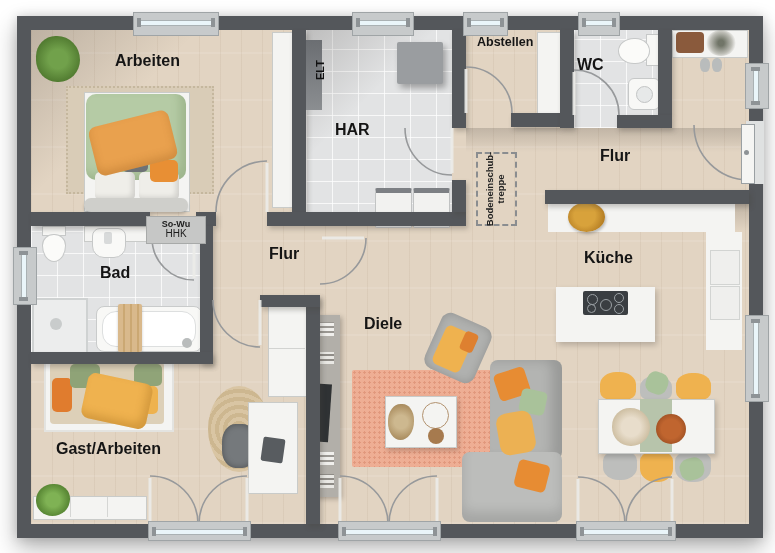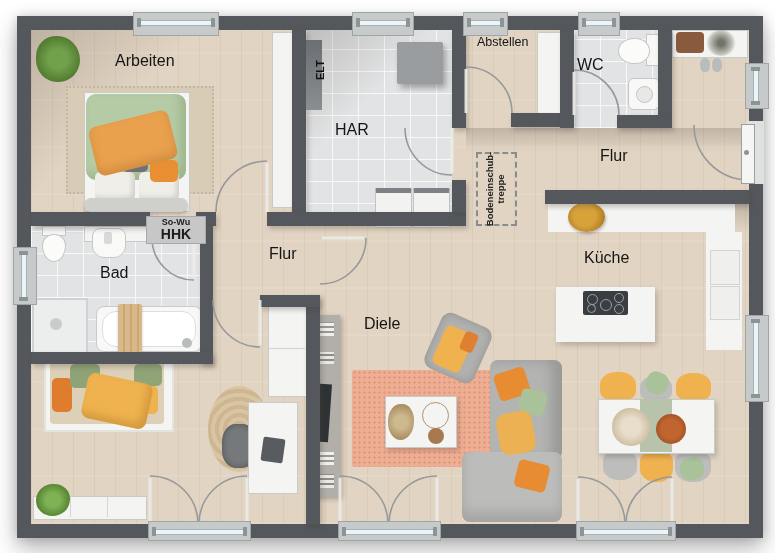--- a/index.html
+++ b/index.html
@@ -22,7 +22,7 @@
   .shade-tl{background:linear-gradient(135deg, rgba(60,55,50,.22), rgba(60,55,50,0) 38%);}
   .shade-t{background:linear-gradient(180deg, rgba(60,55,50,.20), rgba(60,55,50,0) 30%);}
   .wall{background:var(--wall);box-shadow:2px 3px 5px rgba(70,65,58,.30);z-index:8;}
-  .lbl{z-index:12;color:#151515;font-weight:400;font-size:16px;white-space:nowrap;}
+  .lbl{z-index:12;color:#151515;font-weight:700;font-size:16px;white-space:nowrap;}
   .lbl.small{font-size:12.5px;}
   .vtext{transform:rotate(-90deg);transform-origin:center;text-align:center;}
   .win{background:#c7cacb;border:1px solid #9fa4a6;z-index:10;}

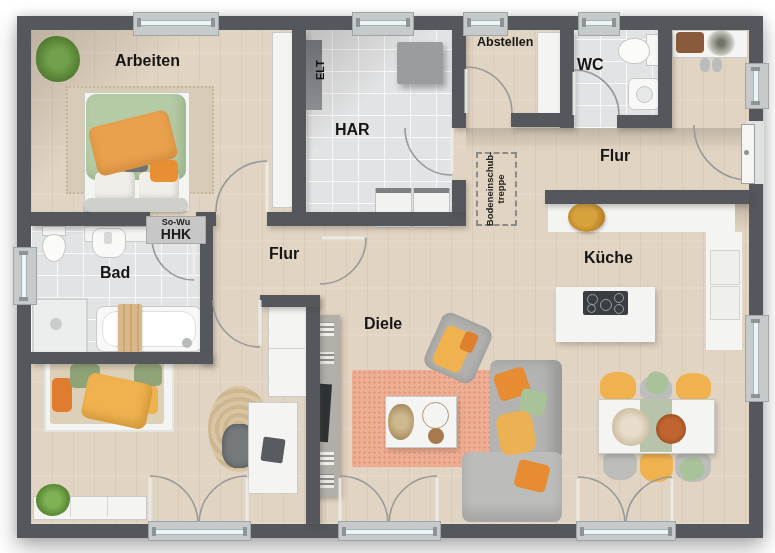--- a/index.html
+++ b/index.html
@@ -106,7 +106,7 @@
 
   <div class="abs" style="left:146px;top:216px;width:58px;height:26px;z-index:11;background:#c6c7c6;border:1px solid #a8aaa9;display:flex;flex-direction:column;align-items:center;justify-content:center;line-height:1.05;">
     <span style="font-size:9px;font-weight:700;color:#1c1c1c;">So-Wu</span>
-    <span style="font-size:14px;font-weight:700;color:#1c1c1c;">HHK</span>
+    <span style="font-size:10px;font-weight:400;color:#1c1c1c;">HHK</span>
   </div>
 
   <div class="abs fw" style="left:44px;top:358px;width:126px;height:70px;z-index:4;border:2px solid #e3e3e0;"></div>

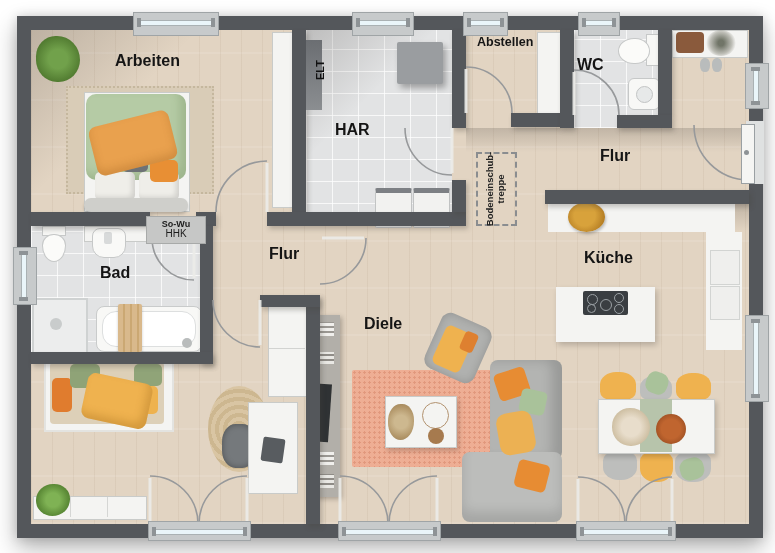--- a/index.html
+++ b/index.html
@@ -292,6 +292,7 @@
   <div class="abs lbl" style="left:100px;top:264px;">Bad</div>
   <div class="abs lbl" style="left:584px;top:249px;">Küche</div>
   <div class="abs lbl" style="left:364px;top:315px;">Diele</div>
+  <div class="abs lbl" style="left:56px;top:440px;">Gast/Arbeiten</div>
 
 </div>
 

